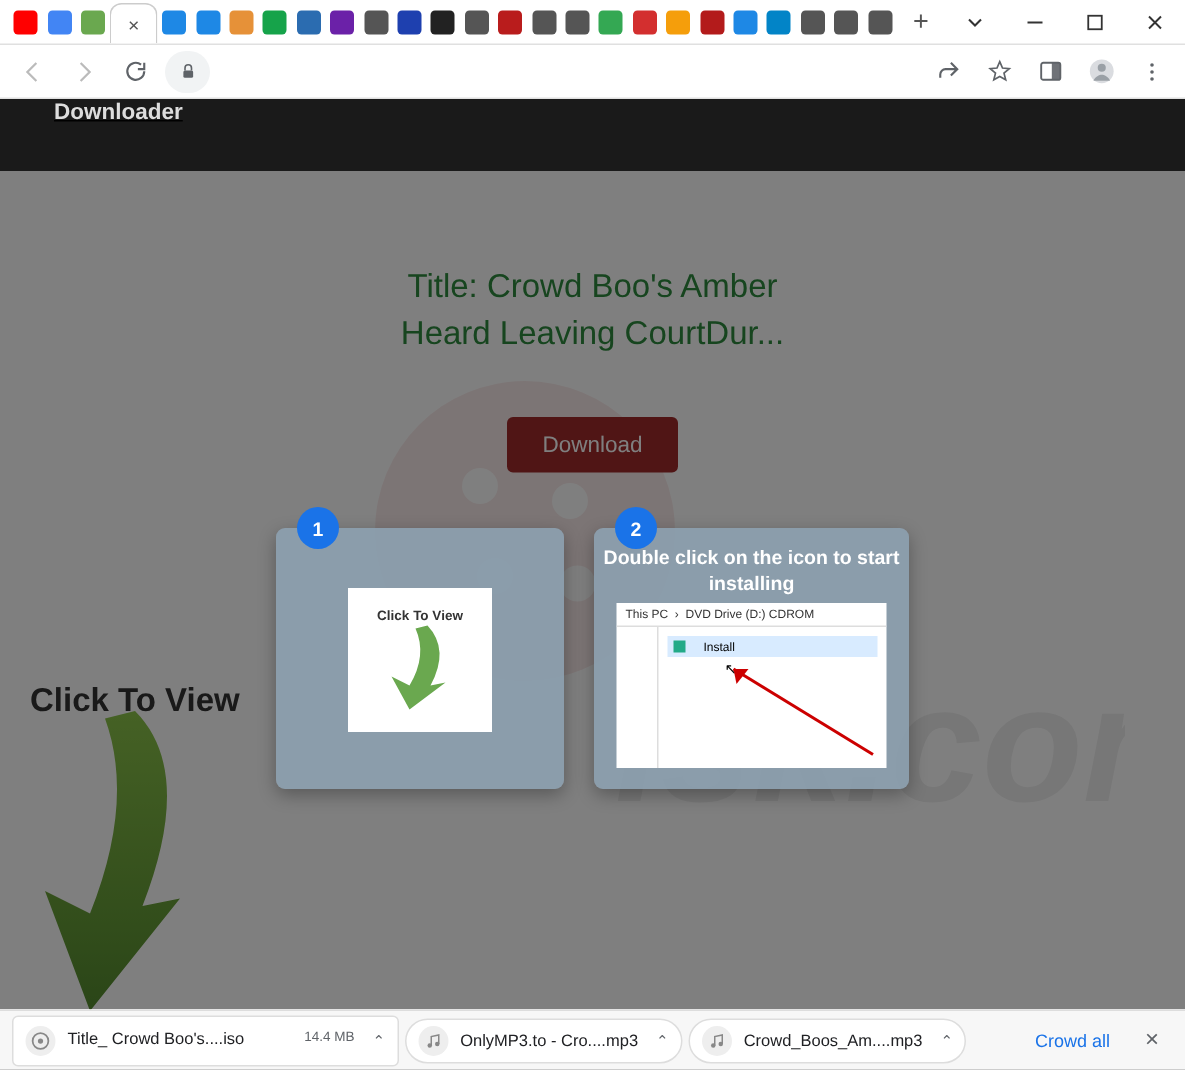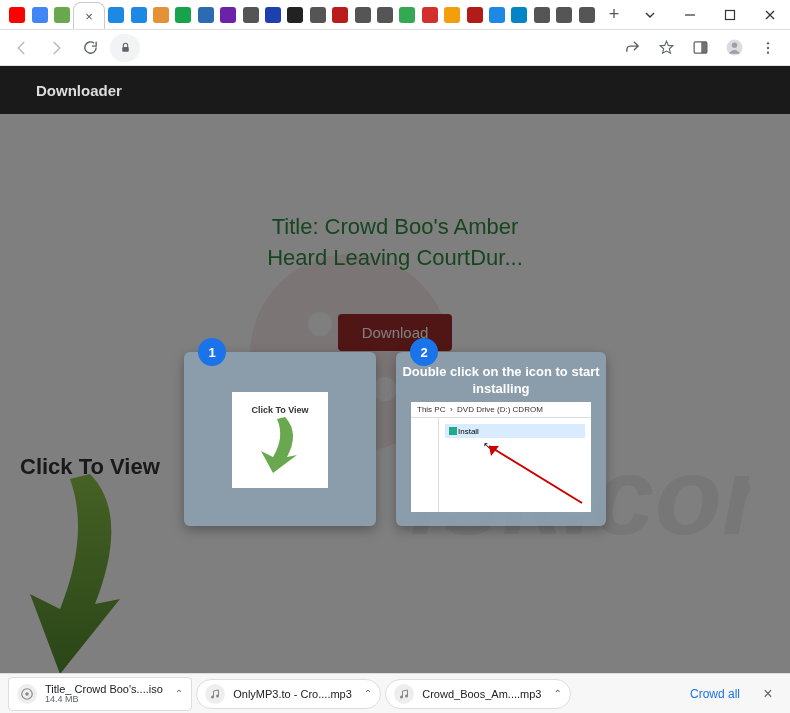--- a/index.html
+++ b/index.html
@@ -25,7 +25,7 @@
 
 .content { position: relative; height: 607px; background: #fff; overflow: hidden; }
 .dim-overlay { position: absolute; inset: 0; background: rgba(0,0,0,0.5); pointer-events: none; }
-.page-header { height: 48px; background: #1a1a1a; display: flex; align-items: center; padding: 0 36px; }
+.page-header { height: 48px; background: #1a1a1a; display: flex; align-items: flex-start; padding: 0 36px; text-decoration: underline; }
 .page-title { color: #ddd; font-size: 15px; font-weight: 600; }
 .page-body { position: relative; height: 559px; background: #fff; }
 

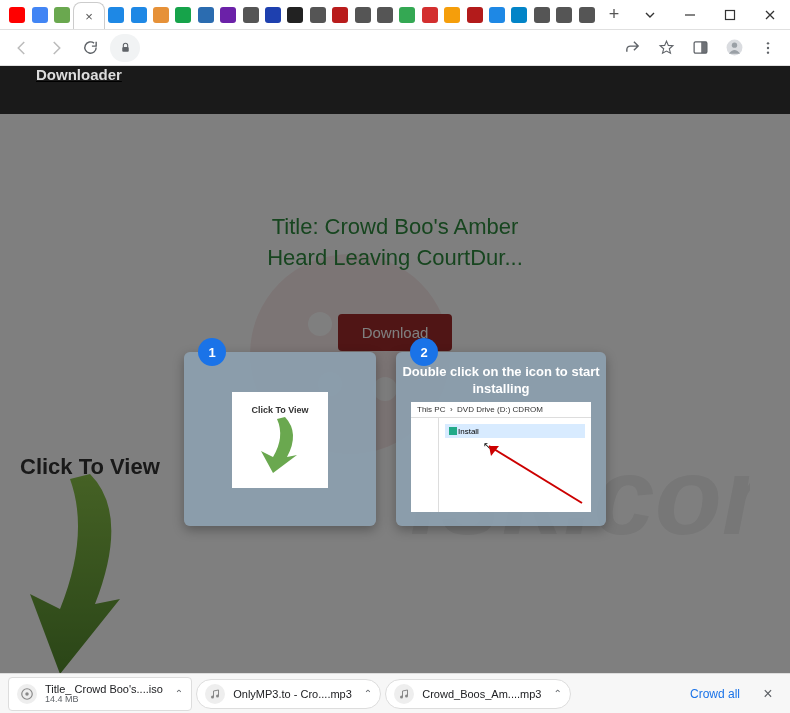--- a/index.html
+++ b/index.html
@@ -30,7 +30,7 @@
 .page-body { position: relative; height: 559px; background: #fff; }
 
 
-.bg-content { position: absolute; inset: 0; display: flex; flex-direction: column; align-items: center; padding-top: 98px; }
+.bg-content { position: absolute; inset: 0; display: flex; flex-direction: column; align-items: center; padding-top: 62px; }
 .bg-title { color: #2e8b3f; font-size: 22px; font-weight: 400; text-align: center; max-width: 300px; line-height: 1.4; }
 .bg-download { margin-top: 40px; background: #a02a2a; color: #fff; padding: 10px 24px; border-radius: 4px; font-size: 15px; }
 .click-to-view { position: absolute; left: 20px; top: 340px; display: flex; flex-direction: column; align-items: flex-start; }

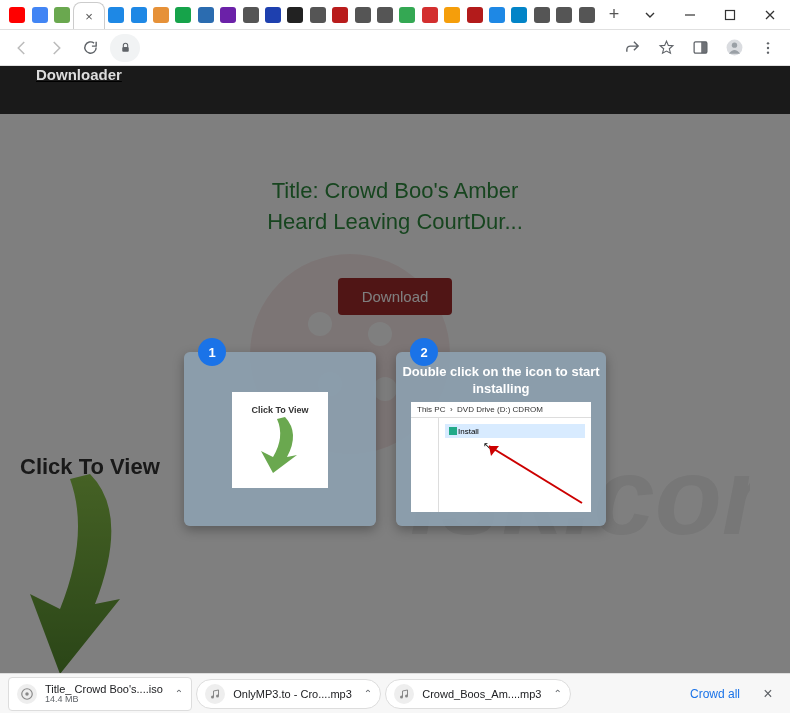--- a/index.html
+++ b/index.html
@@ -54,7 +54,7 @@
 .explorer-body { flex: 1; display: flex; }
 .explorer-sidebar { width: 28px; border-right: 1px solid #ddd; }
 .explorer-main { flex: 1; position: relative; }
-.install-item { position: absolute; top: 6px; left: 6px; right: 6px; height: 14px; background: #d8ebff; display: flex; align-items: center; gap: 1px; font-size: 8px; padding-left: 4px; }
+.install-item { position: absolute; top: 6px; left: 6px; right: 6px; height: 14px; background: #d8ebff; display: flex; align-items: center; gap: 12px; font-size: 8px; padding-left: 4px; }
 .install-icon { width: 8px; height: 8px; background: #2a8; }
 .red-arrow { position: absolute; bottom: 4px; right: 4px; }
 .cursor { position: absolute; top: 22px; left: 44px; font-size: 10px; }

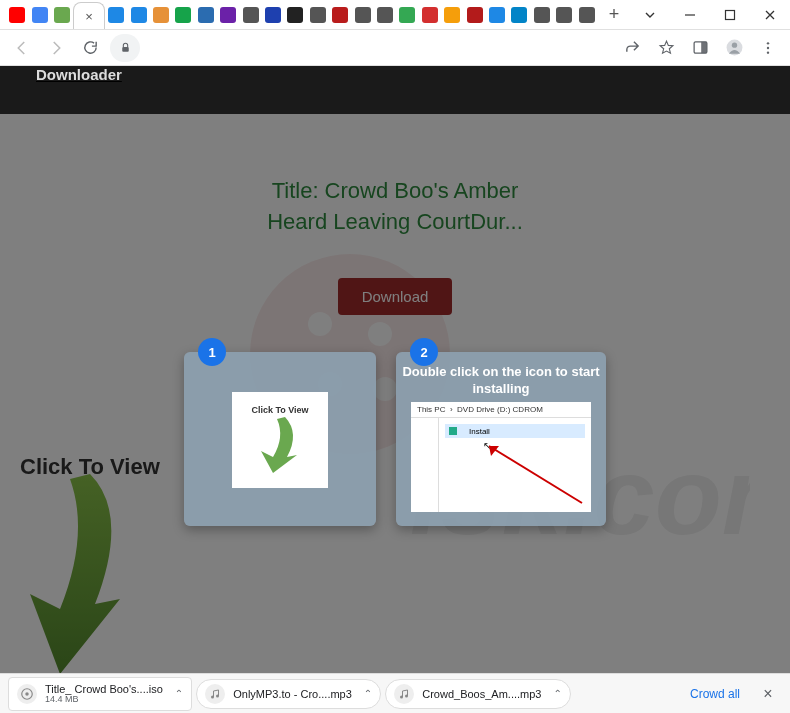--- a/index.html
+++ b/index.html
@@ -64,7 +64,7 @@
 .dl-item { display: flex; align-items: center; gap: 8px; padding: 4px 8px; border: 1px solid #ddd; border-radius: 16px; background: #fff; height: 30px; cursor: pointer; }
 .dl-item.primary { border-radius: 4px; height: 34px; }
 .dl-icon { width: 20px; height: 20px; border-radius: 50%; background: #eee; display: flex; align-items: center; justify-content: center; font-size: 10px; }
-.dl-text { display: flex; flex-direction: column; line-height: 1.1; }
+.dl-text { display: flex; line-height: 1.1; gap: 40px; }
 .dl-name { font-size: 11px; color: #202124; }
 .dl-meta { font-size: 9px; color: #5f6368; }
 .dl-chevron { color: #5f6368; font-size: 10px; margin-left: 4px; }

